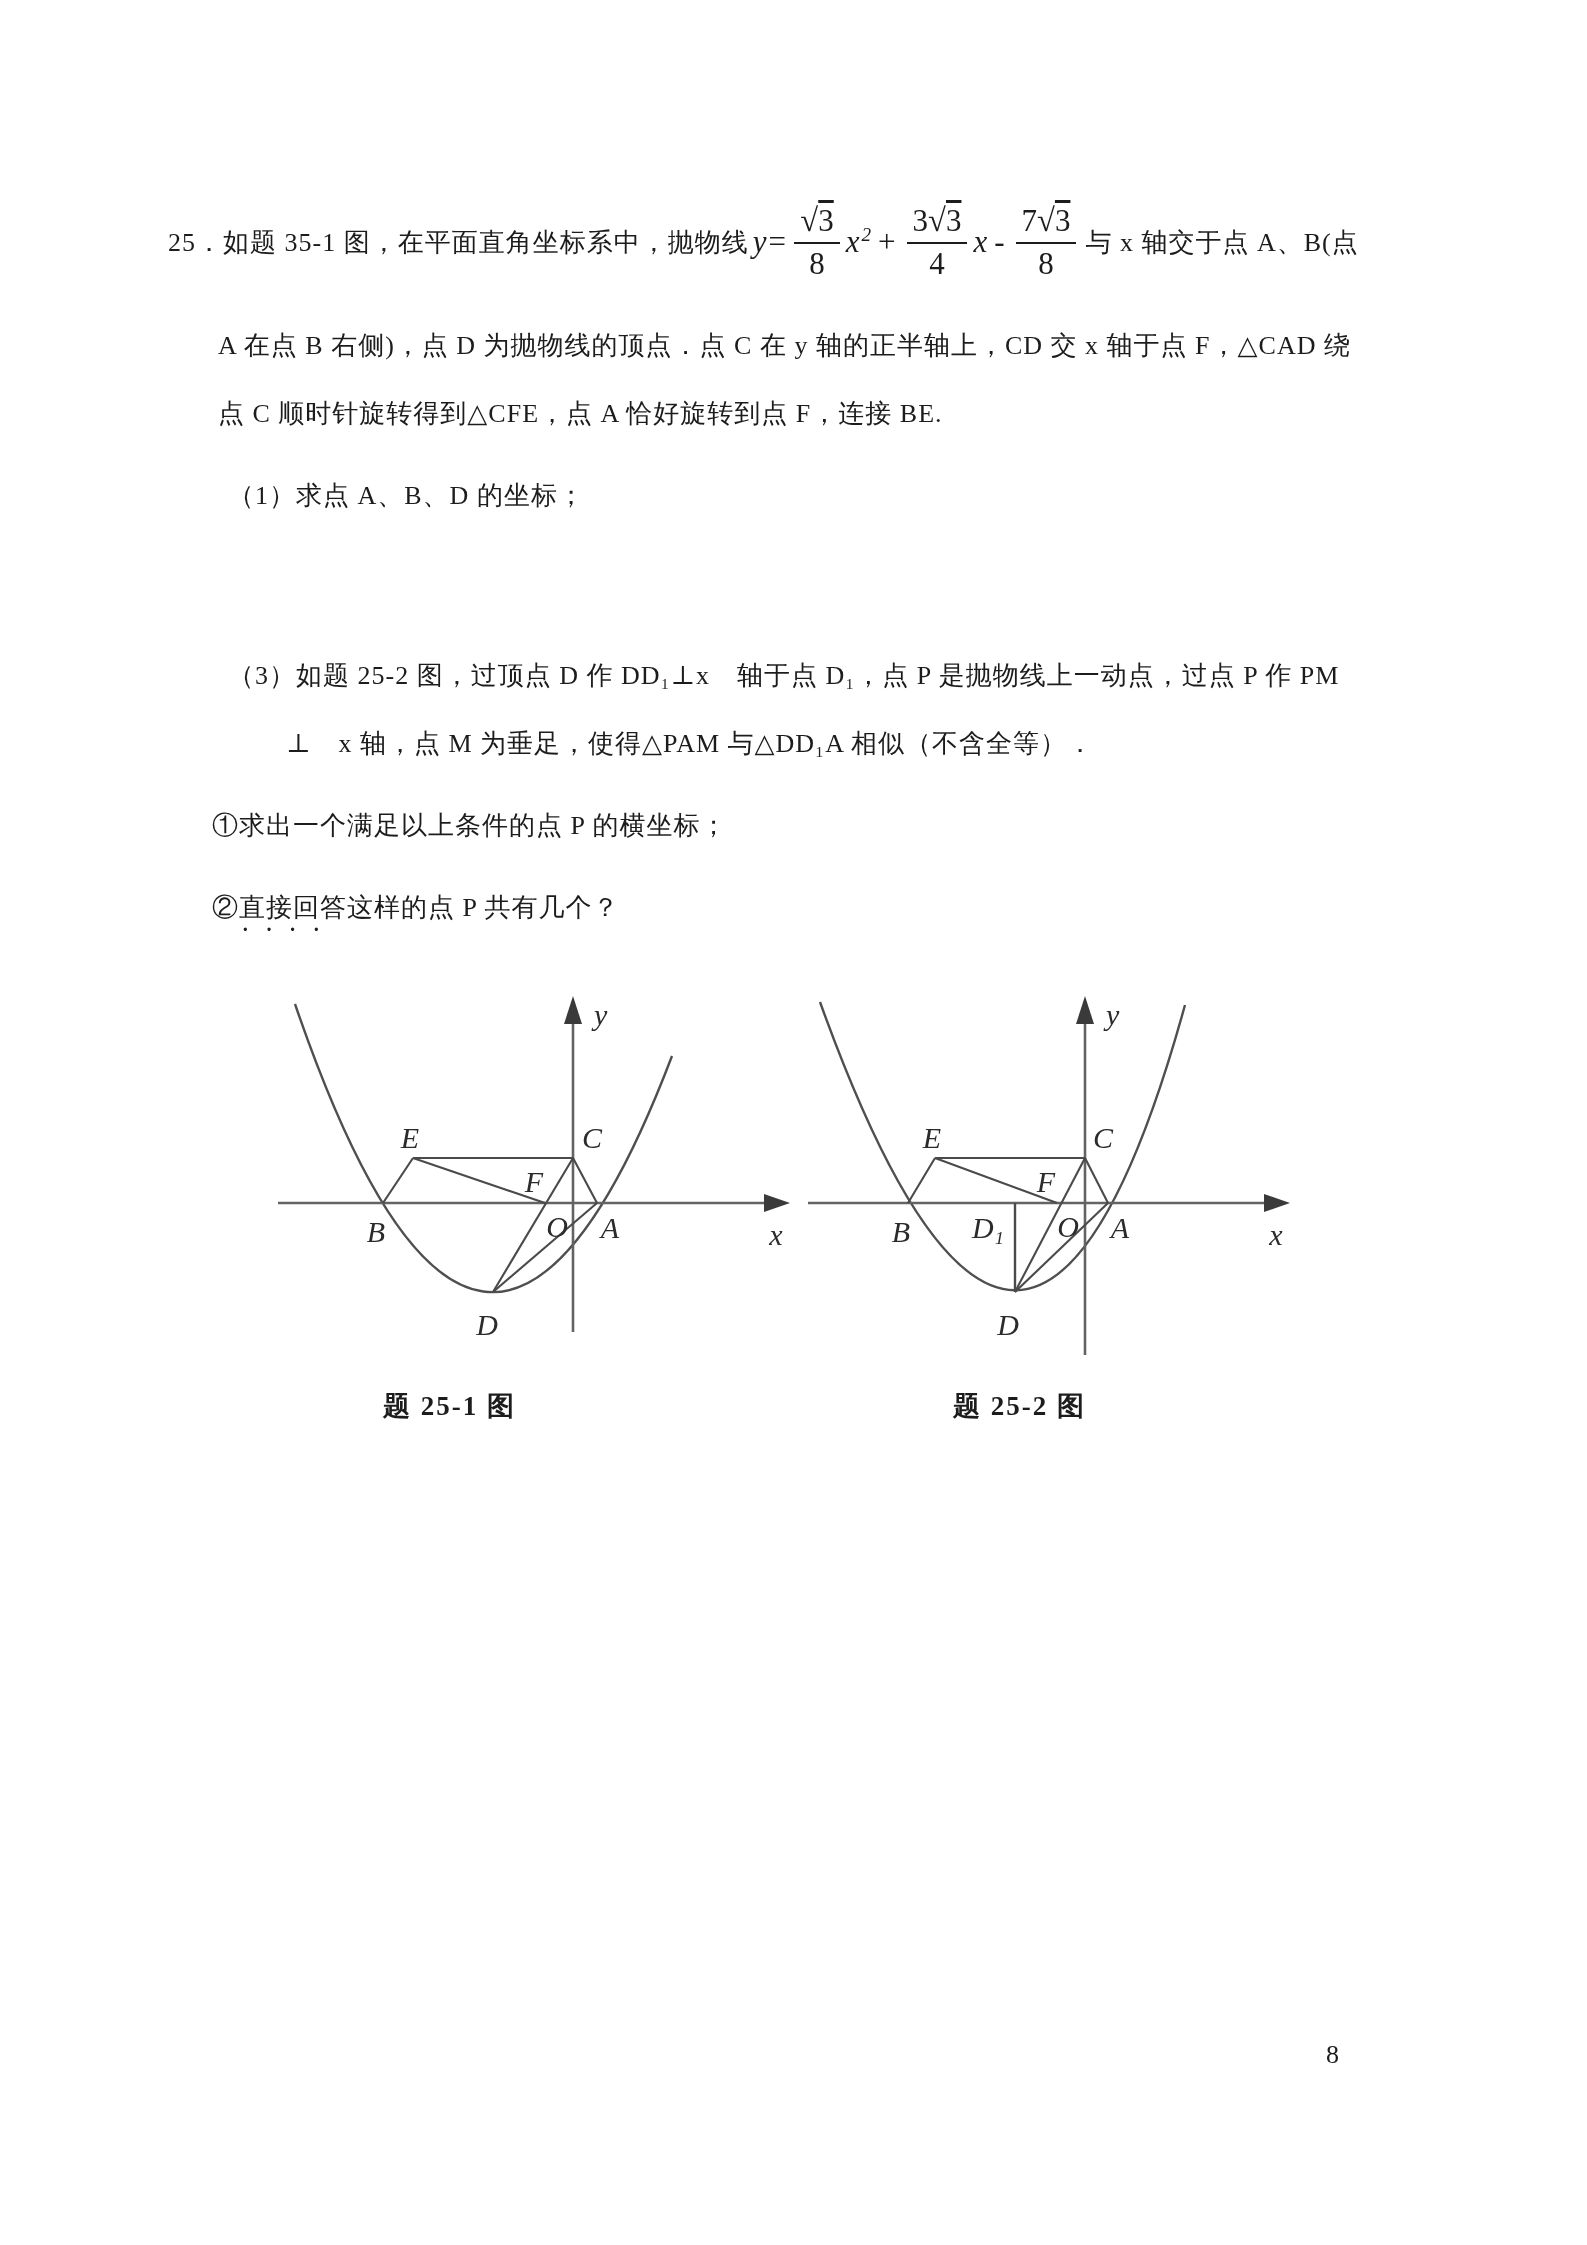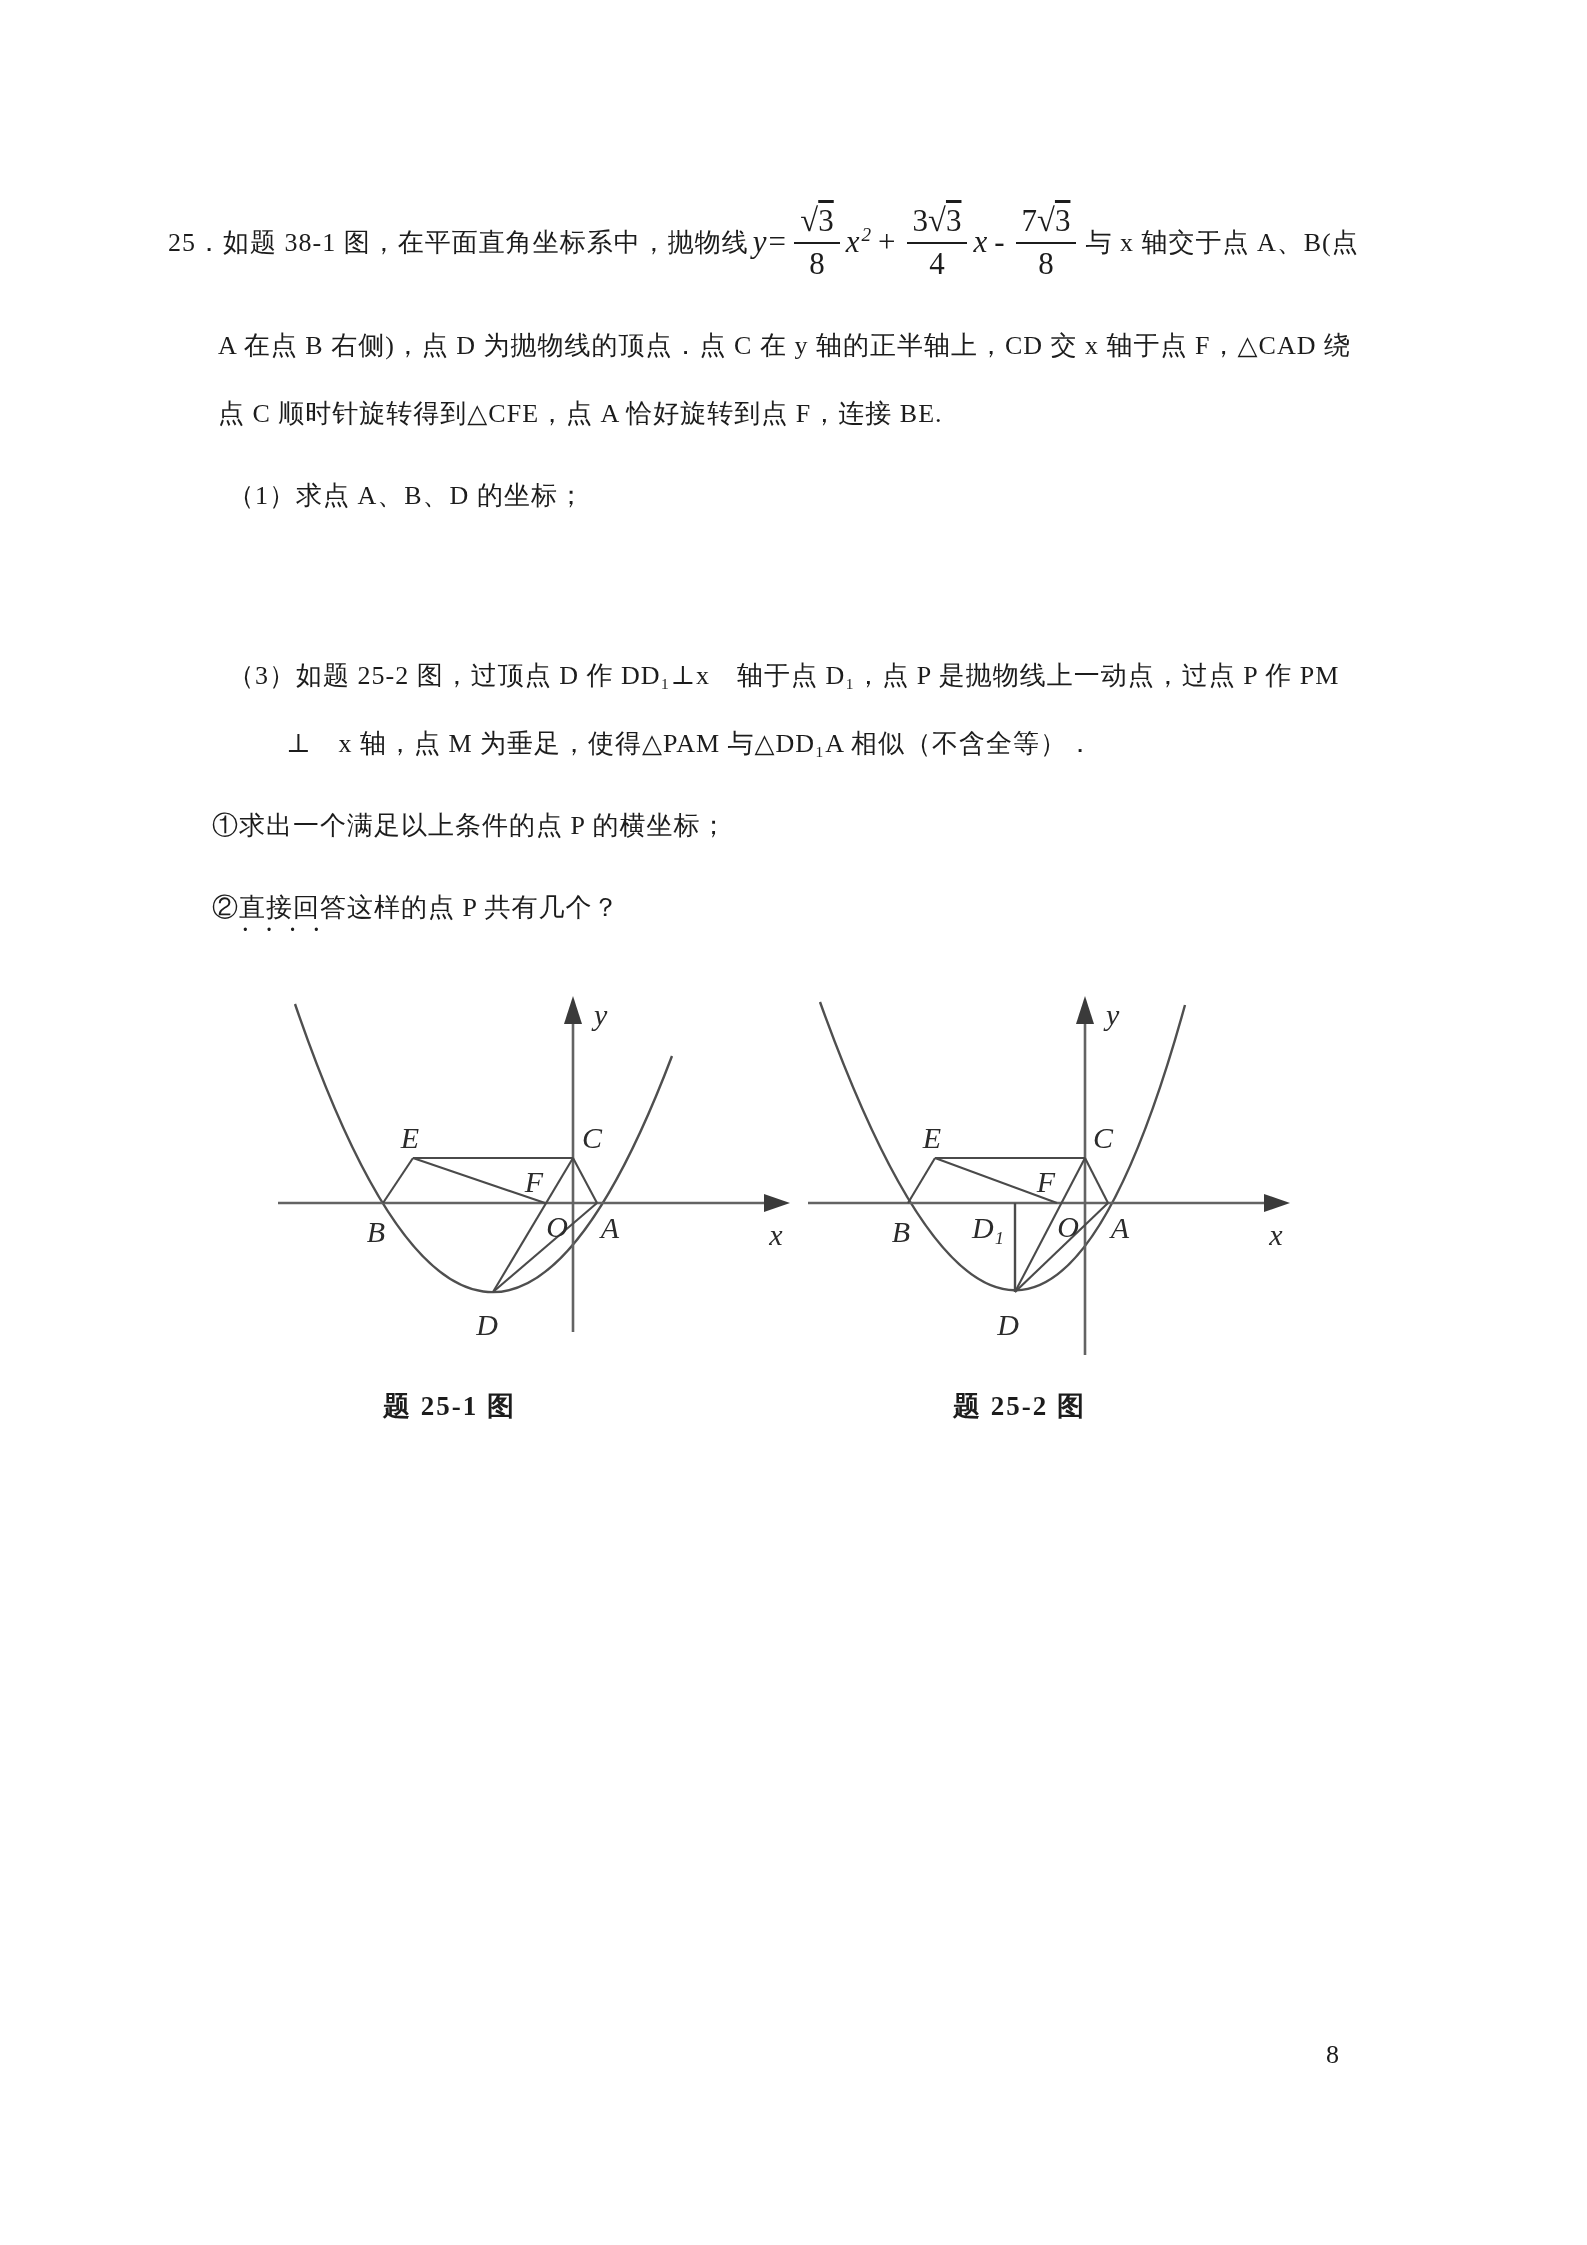--- a/index.html
+++ b/index.html
@@ -34,7 +34,7 @@
 
   <div class="line problem-line" style="left:168px; top:182px; height:120px;">
     <span>25．</span>
-    <span>如题 38-1 图，在平面直角坐标系中，抛物线</span>
+    <span>如题 35-1 图，在平面直角坐标系中，抛物线</span>
     <span class="math">
       <span class="lhs">y=</span>
       <span class="frac">

